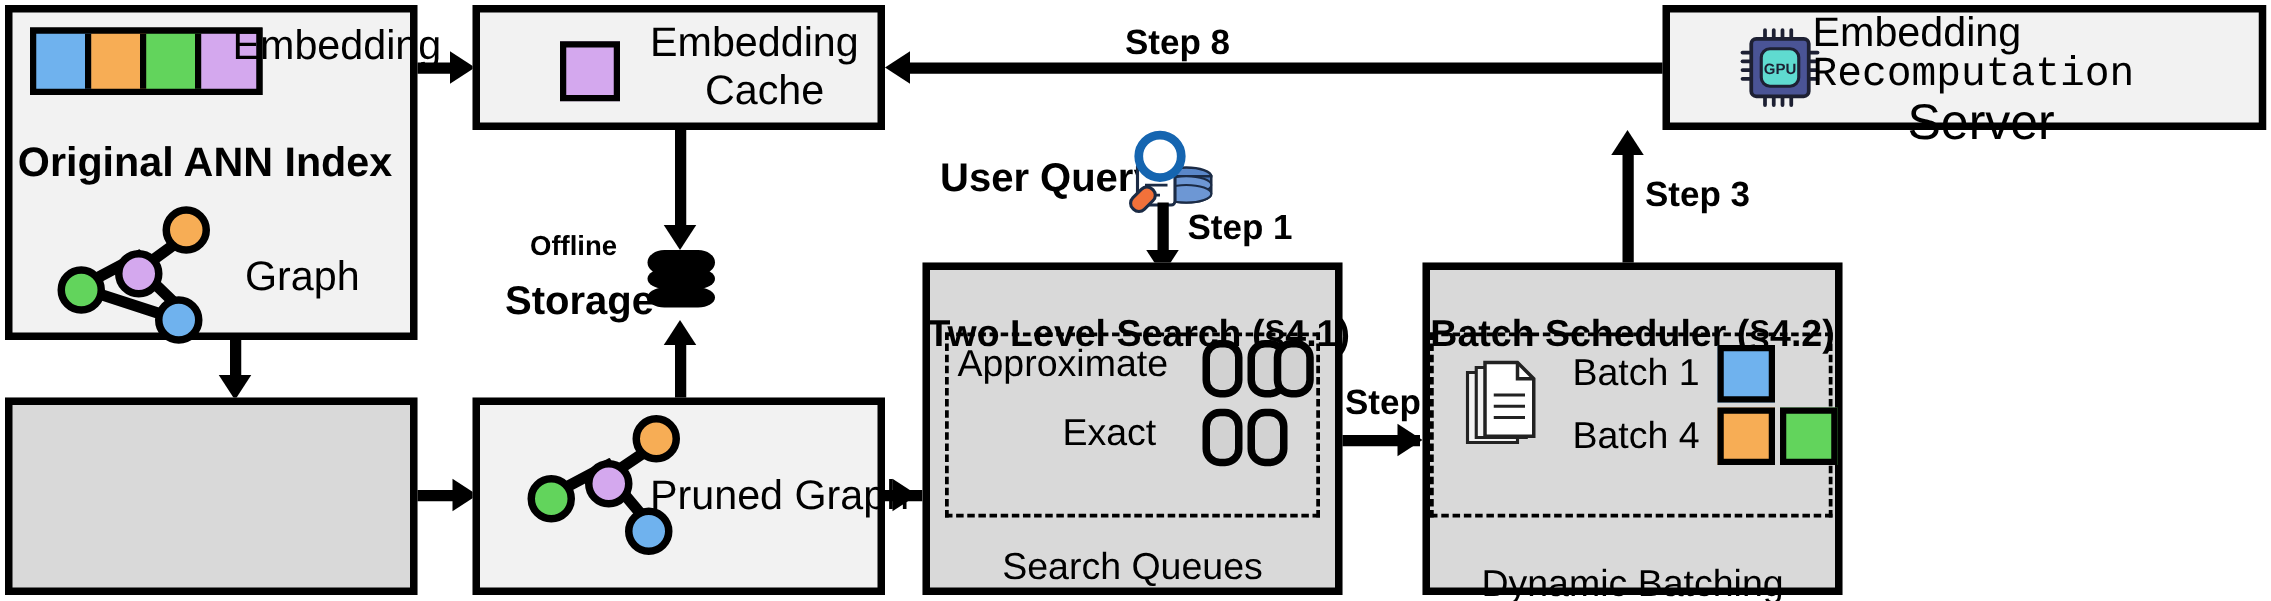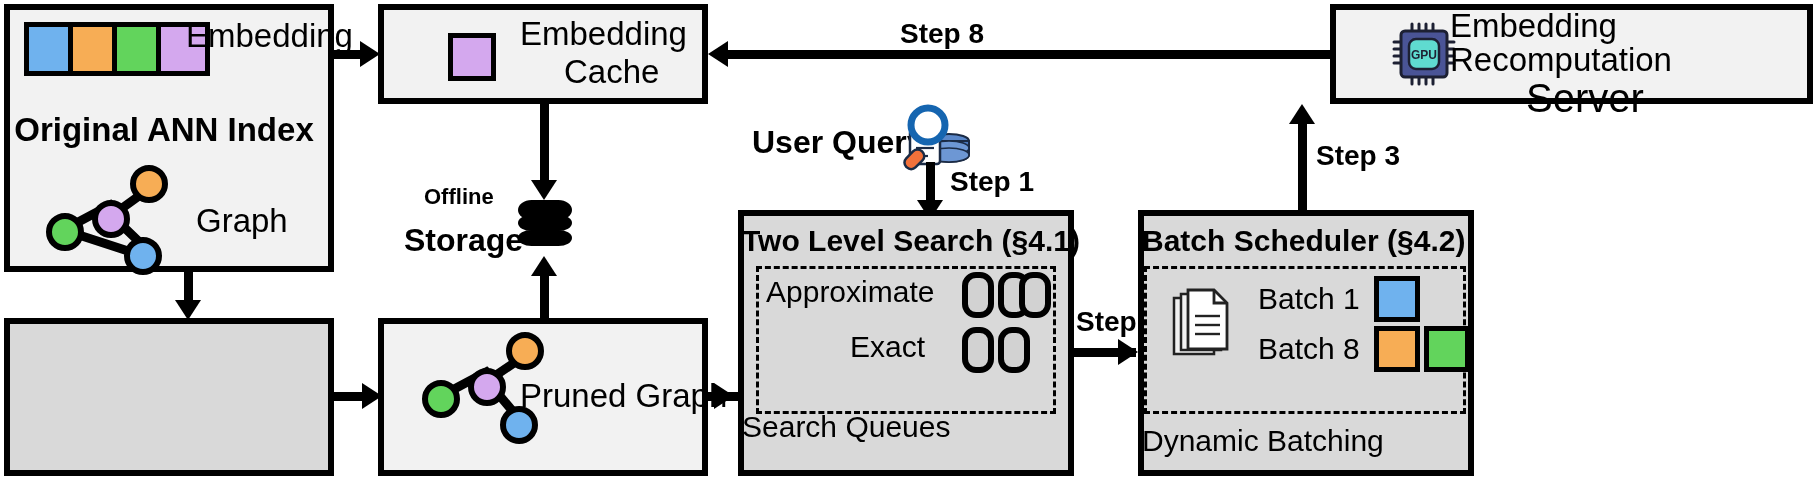--- a/index.html
+++ b/index.html
@@ -222,7 +222,7 @@
   </div>
 
   <div class="txt t-reg" style="left:1450px;top:8px;font-size:33px;">Embedding</div>
-  <div class="txt t-reg" style="left:1450px;top:42px;font-size:33px;">Recomputation</div>
+  <div class="txt t-reg" style="left:1450px;top:42px;font-size:33px;font-family:Liberation Mono, monospace;">Recomputation</div>
   <div class="txt t-reg" style="left:1526px;top:76px;font-size:40px;">Server</div>
 
   <div class="ln" style="left:728px;top:50px;width:602px;height:9px;"></div>

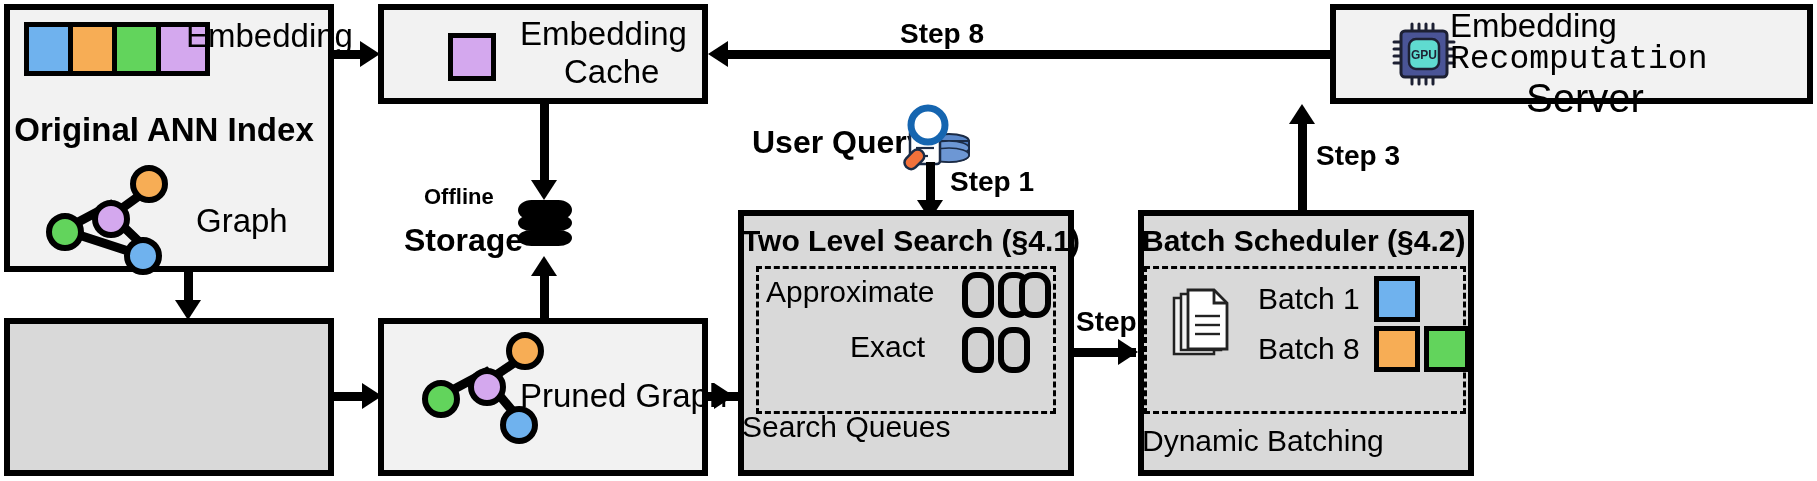--- a/index.html
+++ b/index.html
@@ -14,7 +14,7 @@
   .txt{position:absolute;color:#000;white-space:pre;line-height:1.12;}
   .t-reg{font-weight:400;}
   .t-bold{font-weight:700;}
-  .center{}
+  .center{text-align:center;margin-top:27px;}
 
   
   .ln{position:absolute;background:#000;}

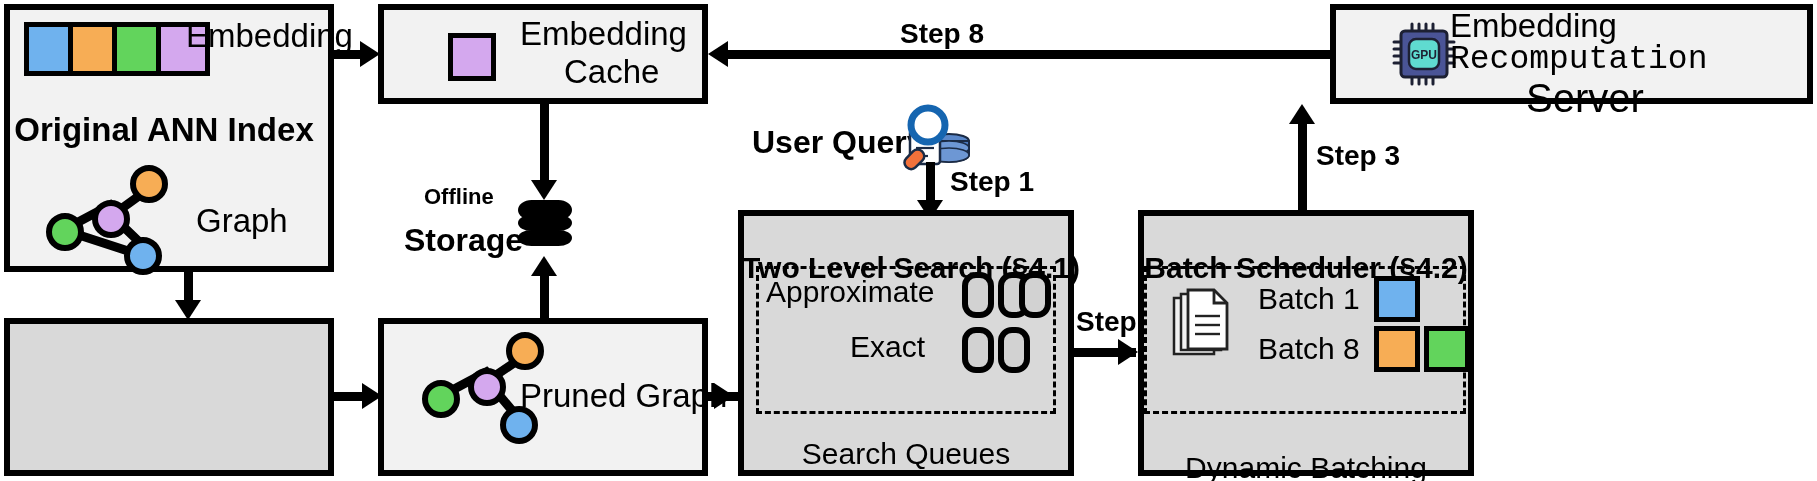--- a/index.html
+++ b/index.html
@@ -183,7 +183,7 @@
   <div class="txt t-reg" style="left:1258px;top:282px;font-size:30px;">Batch 1</div>
   <div class="chip" style="position:absolute;left:1374px;top:276px;width:46px;height:46px;background:#6fb2ee;"></div>
 
-  <div class="txt t-reg" style="left:1258px;top:332px;font-size:30px;">Batch 8</div>
+  <div class="txt t-reg" style="left:1258px;top:332px;font-size:30px;">Batch 4</div>
   <div class="chip" style="position:absolute;left:1374px;top:326px;width:46px;height:46px;background:#f7ad55;"></div>
   <div class="chip" style="position:absolute;left:1424px;top:326px;width:46px;height:46px;background:#62d45c;"></div>
 

